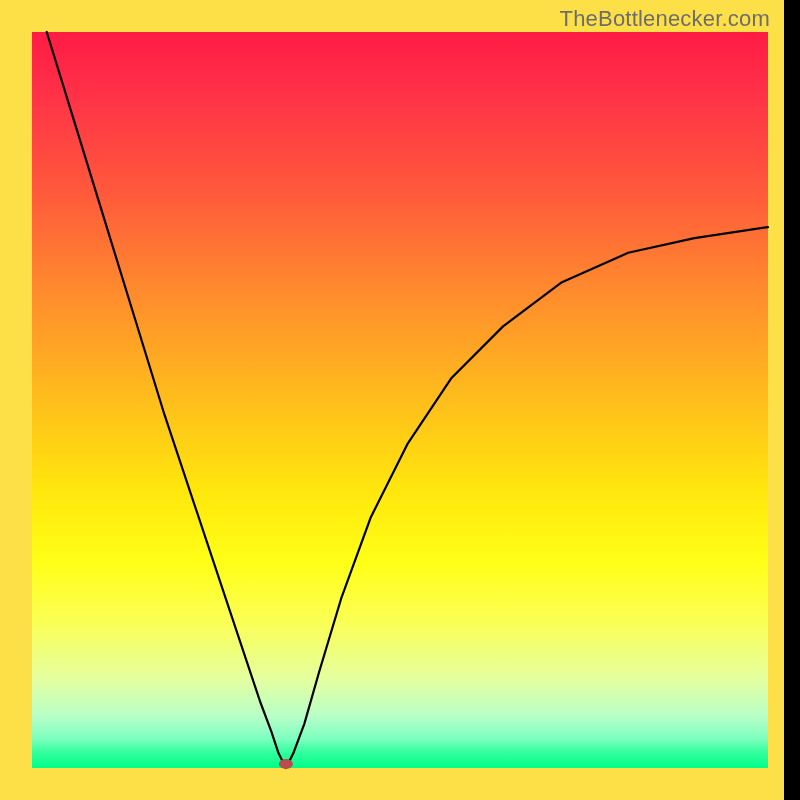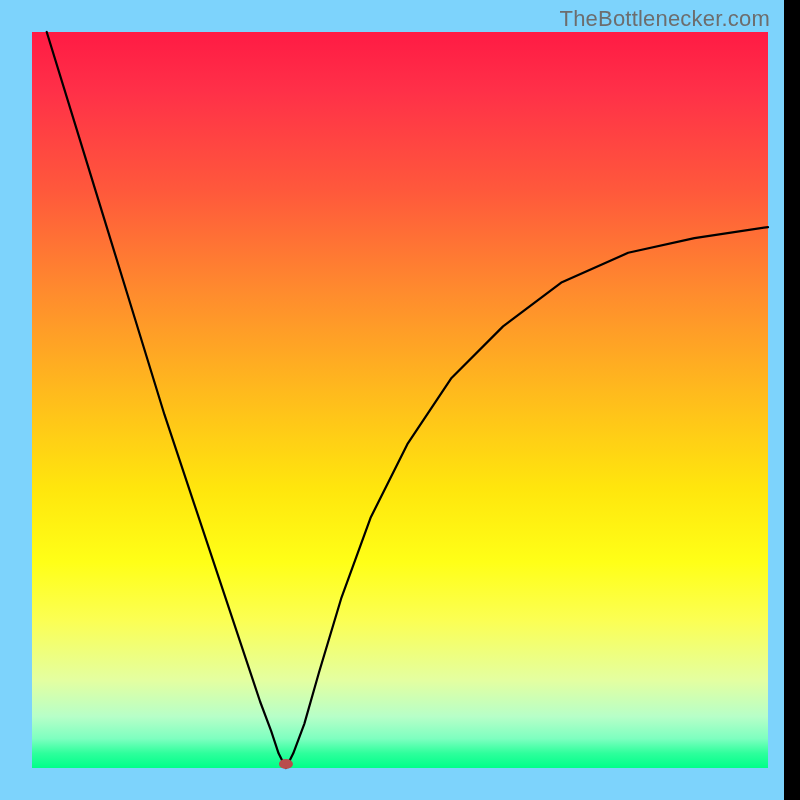--- a/index.html
+++ b/index.html
@@ -8,7 +8,7 @@
     position: relative;
     width: 784px;
     height: 800px;
-    background: #7dd3fc;
+    background: #fde047;
   }
   .plot-area {
     position: absolute;

